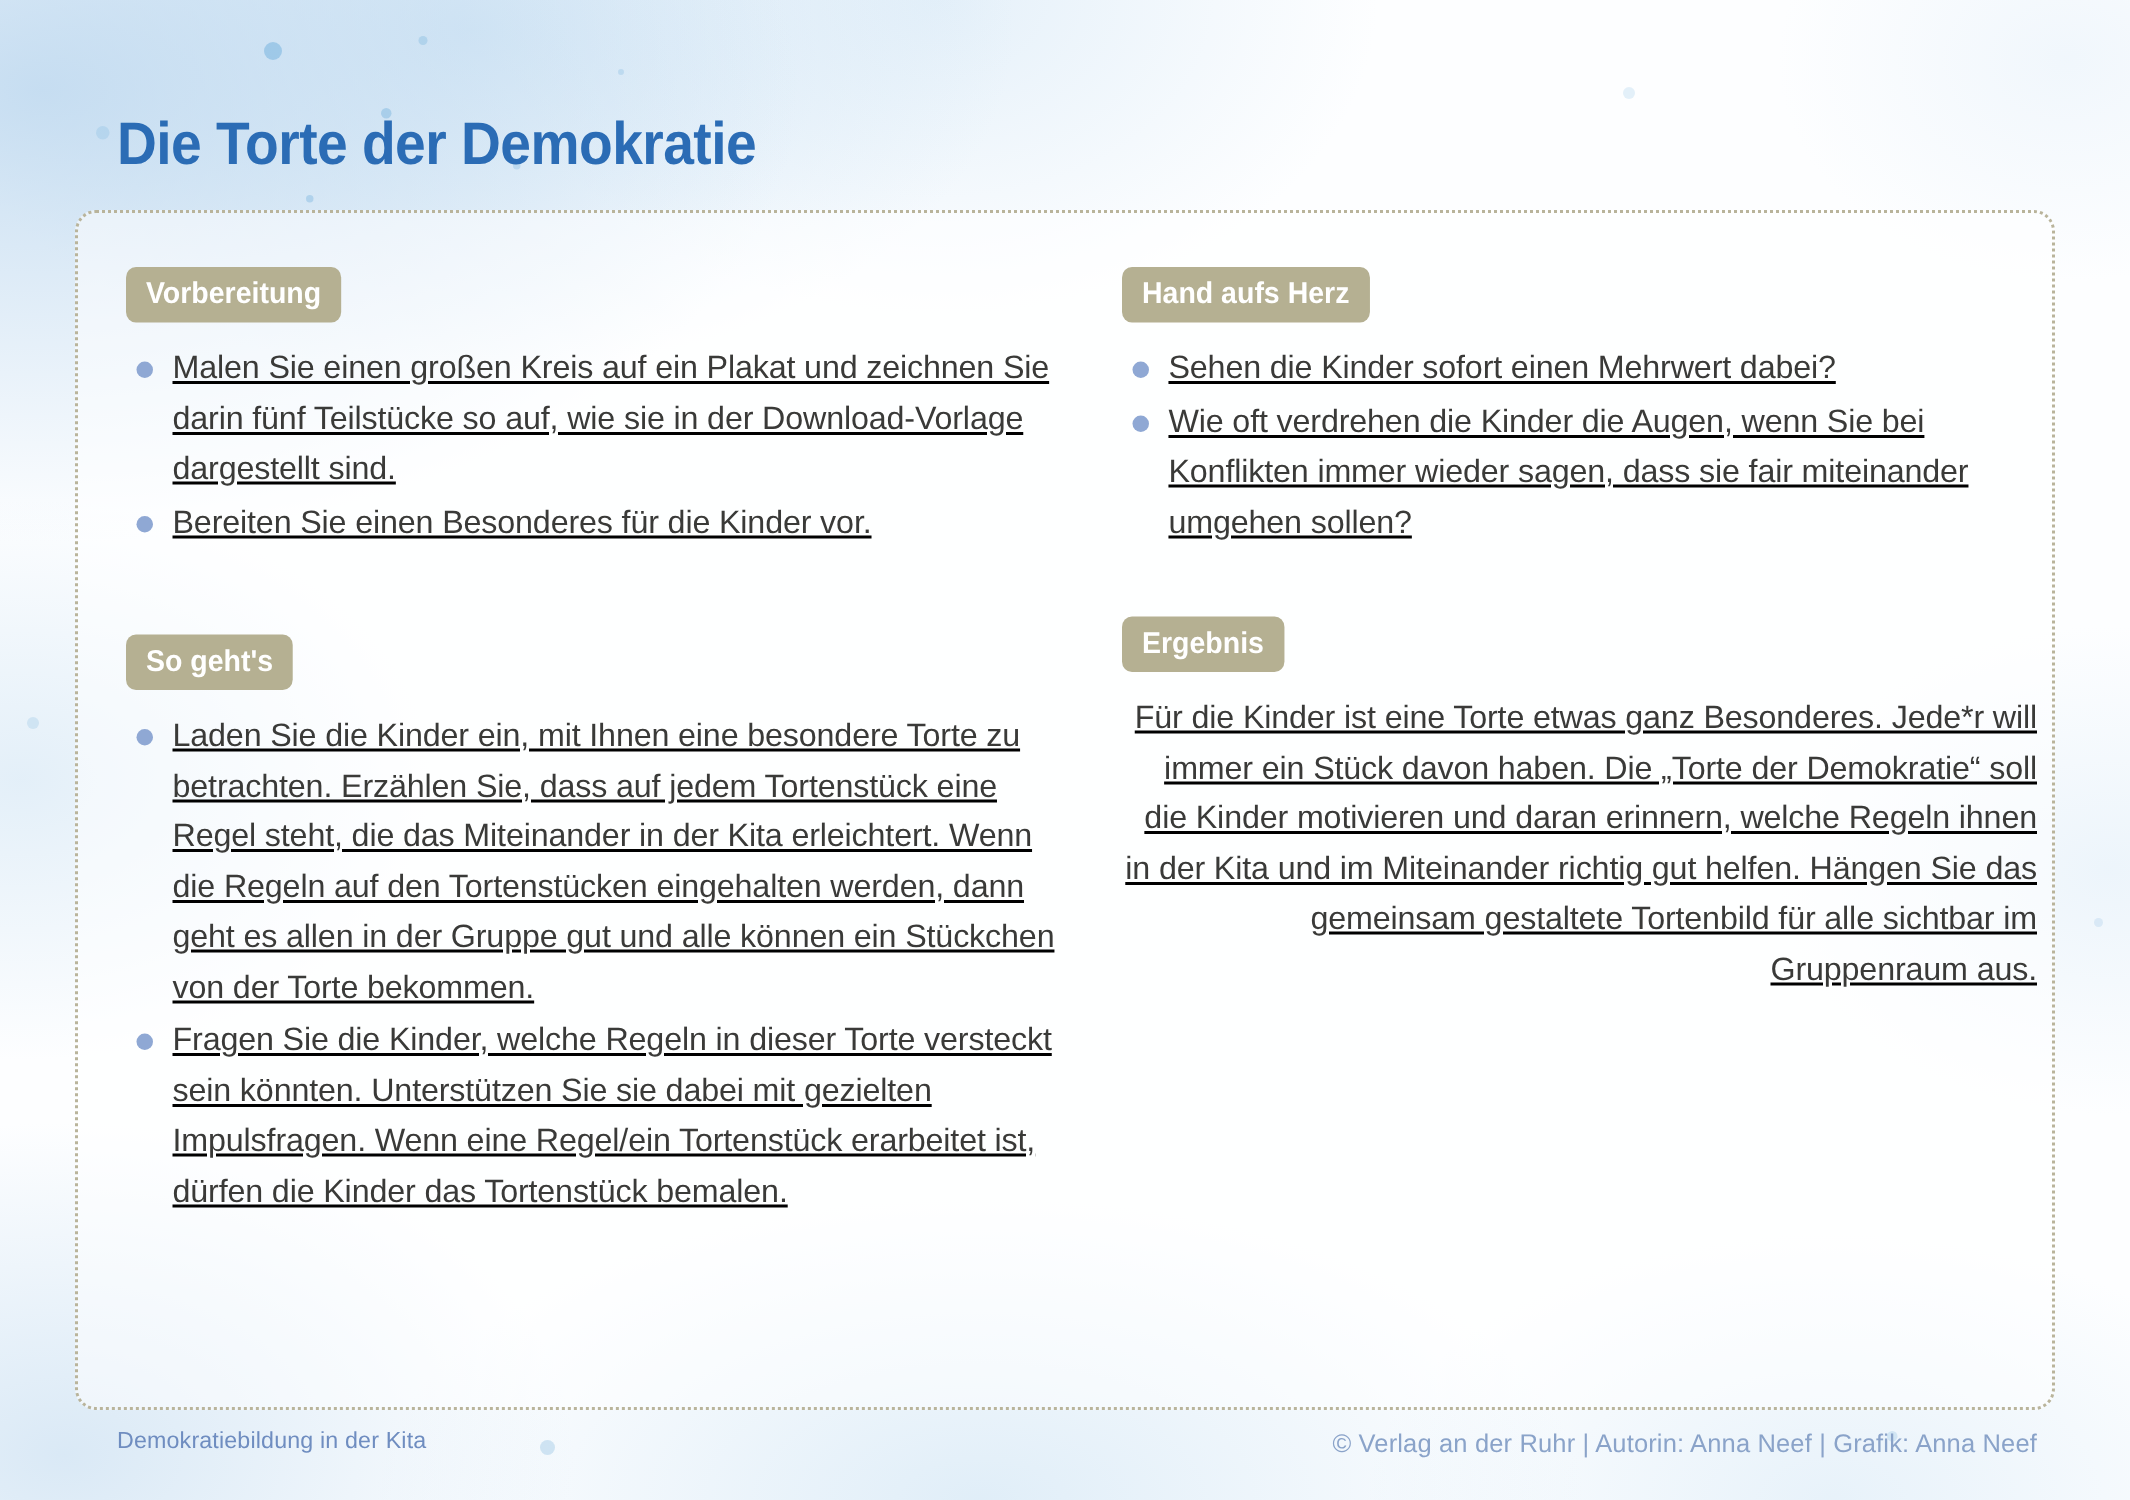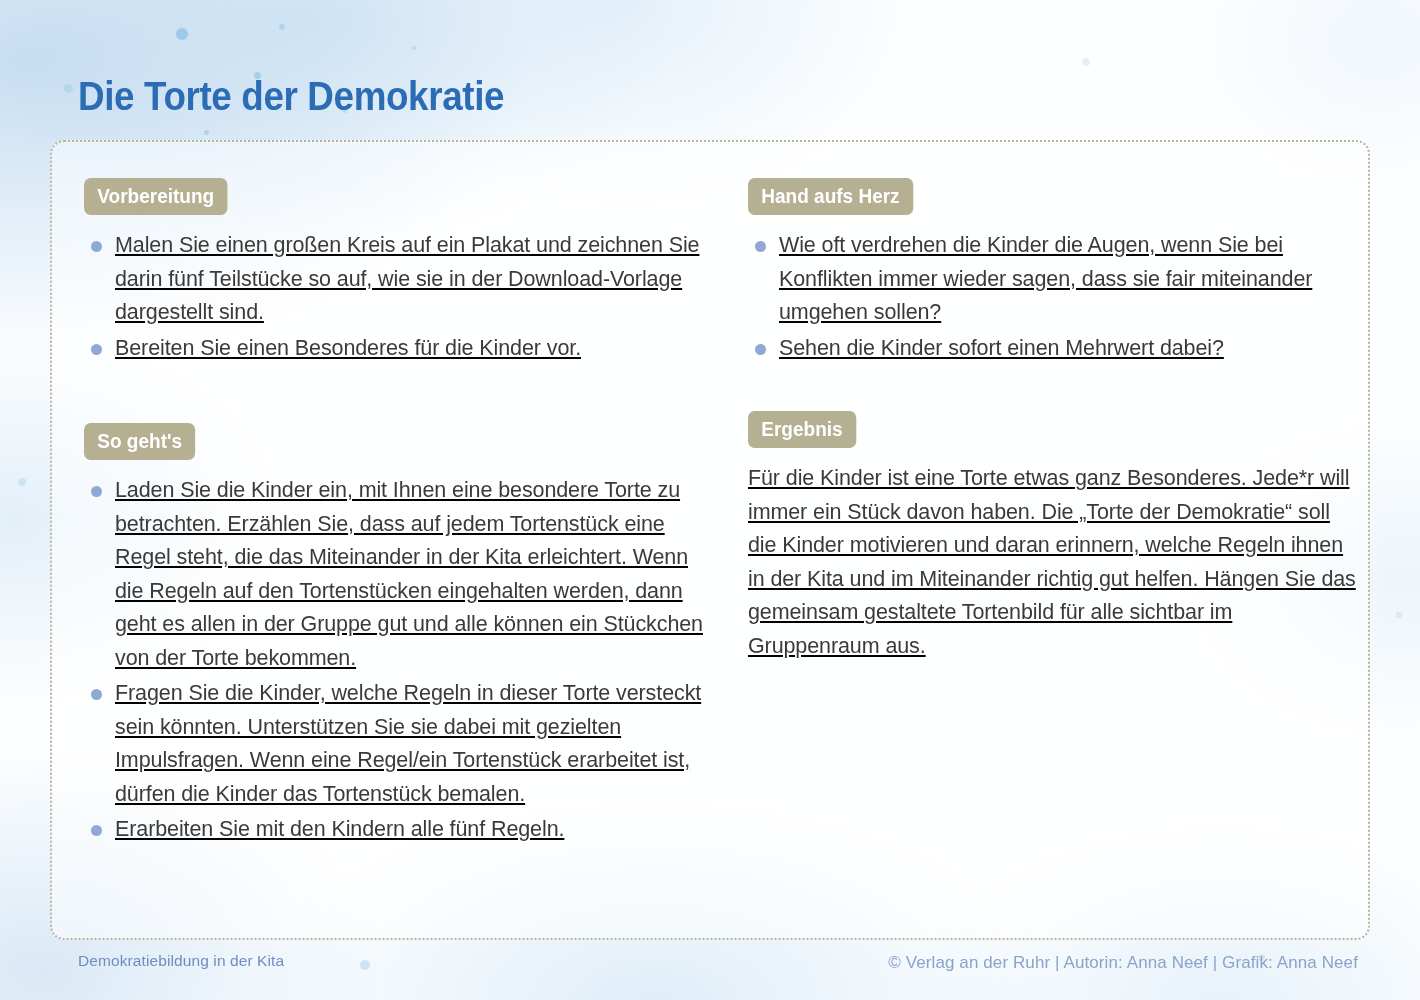--- a/index.html
+++ b/index.html
@@ -199,8 +199,8 @@
         <div class="section">
           <div class="badge">Hand aufs Herz</div>
           <ul class="bullets">
+            <li>Sehen die Kinder sofort einen Mehrwert dabei?</li>
             <li>Wie oft verdrehen die Kinder die Augen, wenn Sie bei Konflikten immer wieder sagen, dass sie fair miteinander umgehen sollen?</li>
-            <li>Sehen die Kinder sofort einen Mehrwert dabei?</li>
           </ul>
         </div>
 

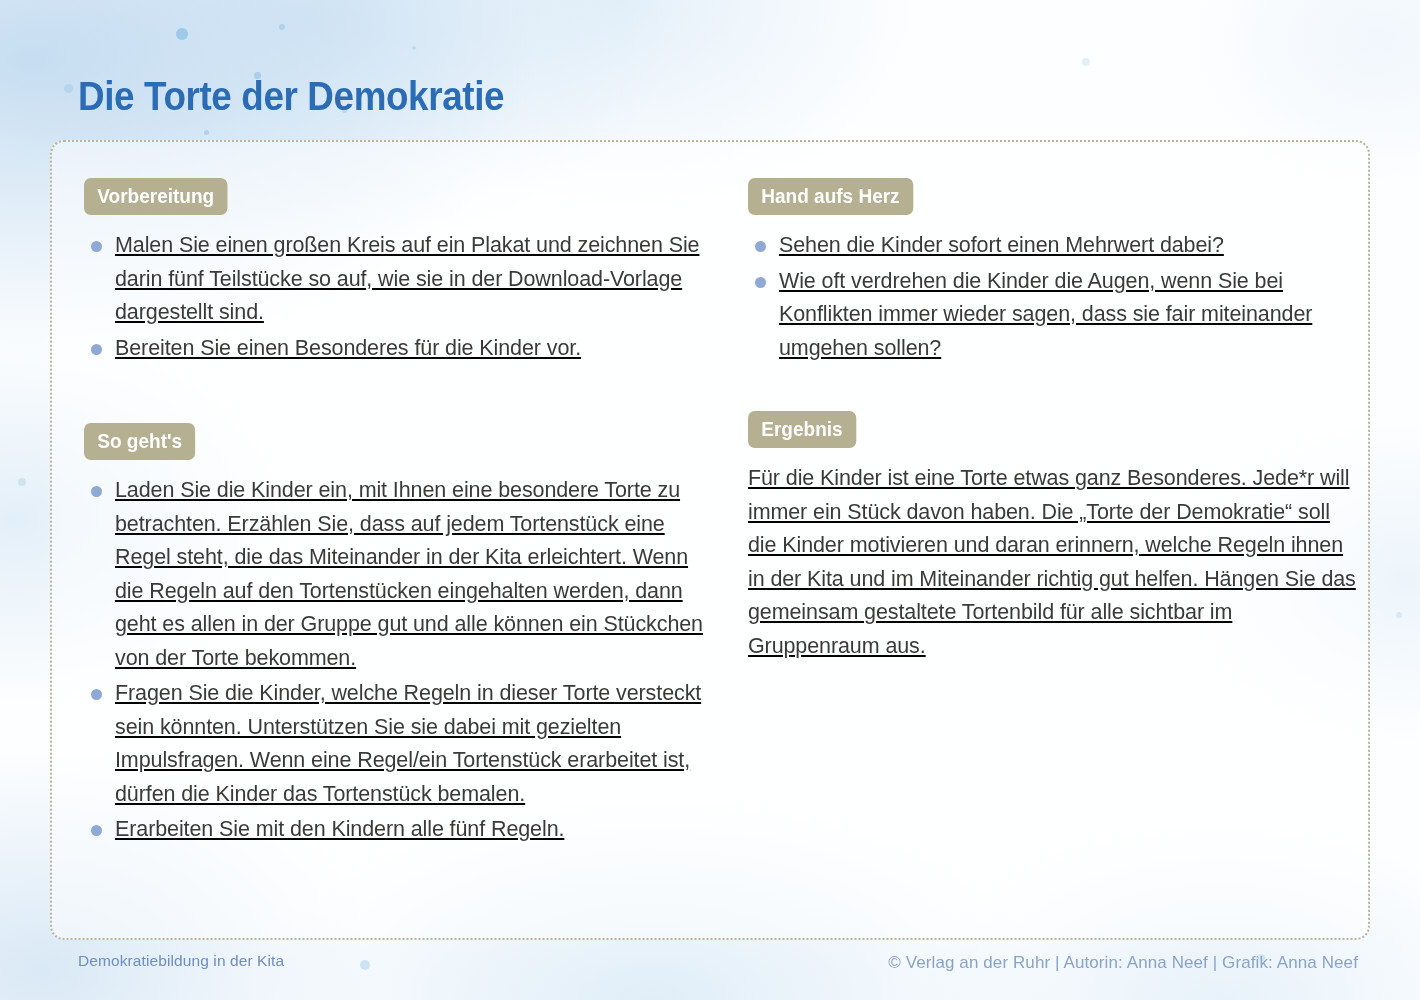--- a/index.html
+++ b/index.html
@@ -127,6 +127,7 @@
     color: #3a3a38;
     letter-spacing: -0.1px;
     max-width: 612px;
+    text-align: right;
   }
 
   

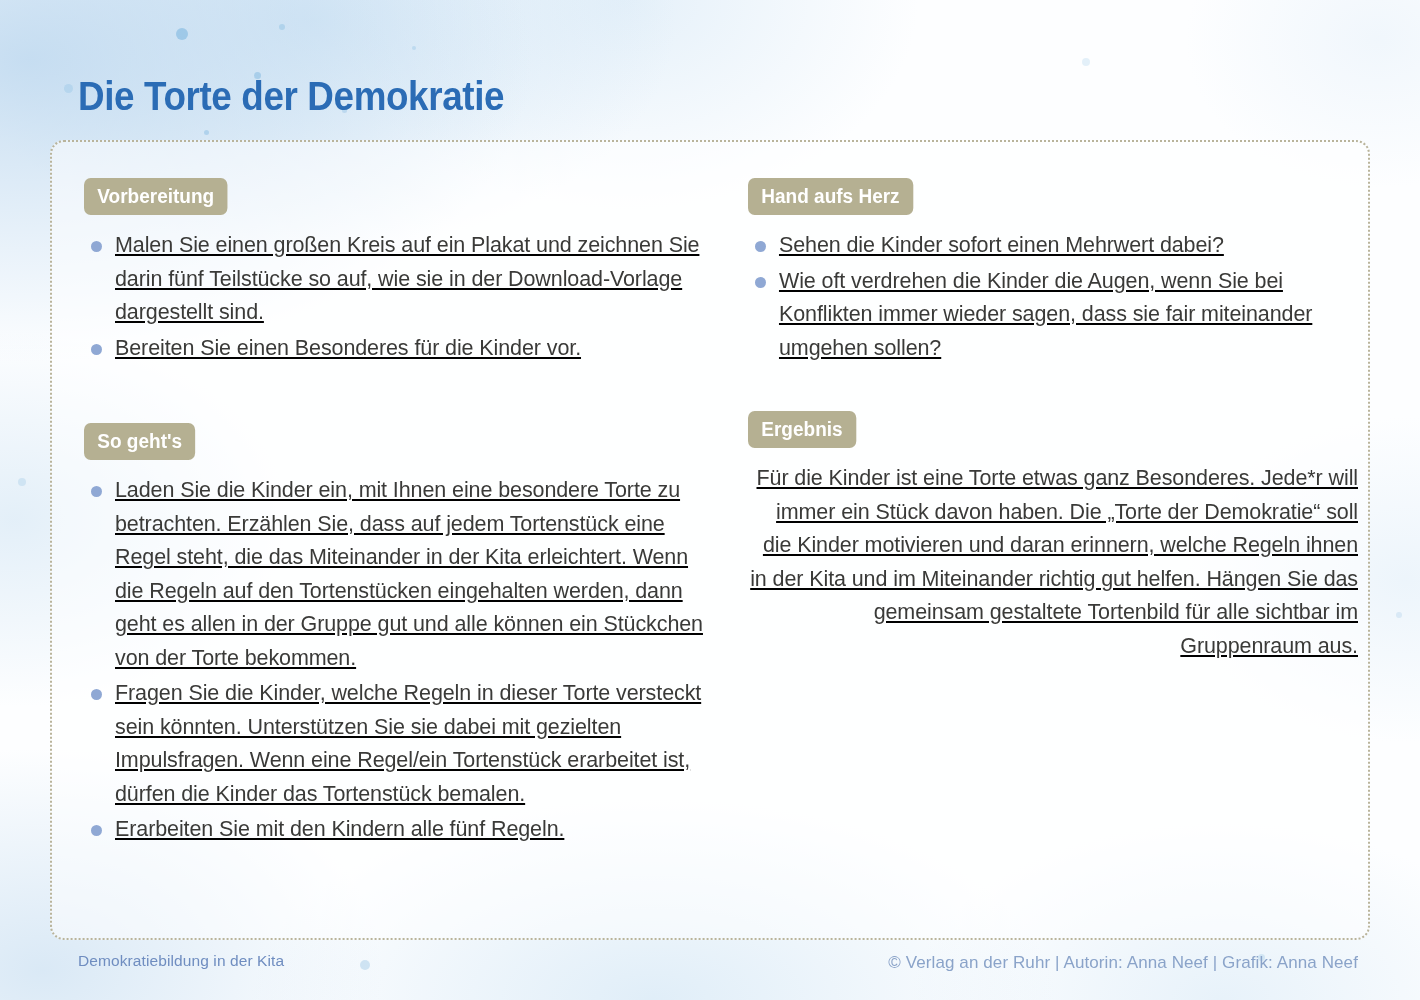--- a/index.html
+++ b/index.html
@@ -189,7 +189,6 @@
           <ul class="bullets">
             <li>Laden Sie die Kinder ein, mit Ihnen eine besondere Torte zu betrachten. Erzählen Sie, dass auf jedem Tortenstück eine Regel steht, die das Miteinander in der Kita erleichtert. Wenn die Regeln auf den Tortenstücken eingehalten werden, dann geht es allen in der Gruppe gut und alle können ein Stückchen von der Torte bekommen.</li>
             <li>Fragen Sie die Kinder, welche Regeln in dieser Torte versteckt sein könnten. Unterstützen Sie sie dabei mit gezielten Impulsfragen. Wenn eine Regel/ein Tortenstück erarbeitet ist, dürfen die Kinder das Tortenstück bemalen.</li>
-            <li>Erarbeiten Sie mit den Kindern alle fünf Regeln.</li>
           </ul>
         </div>
 

